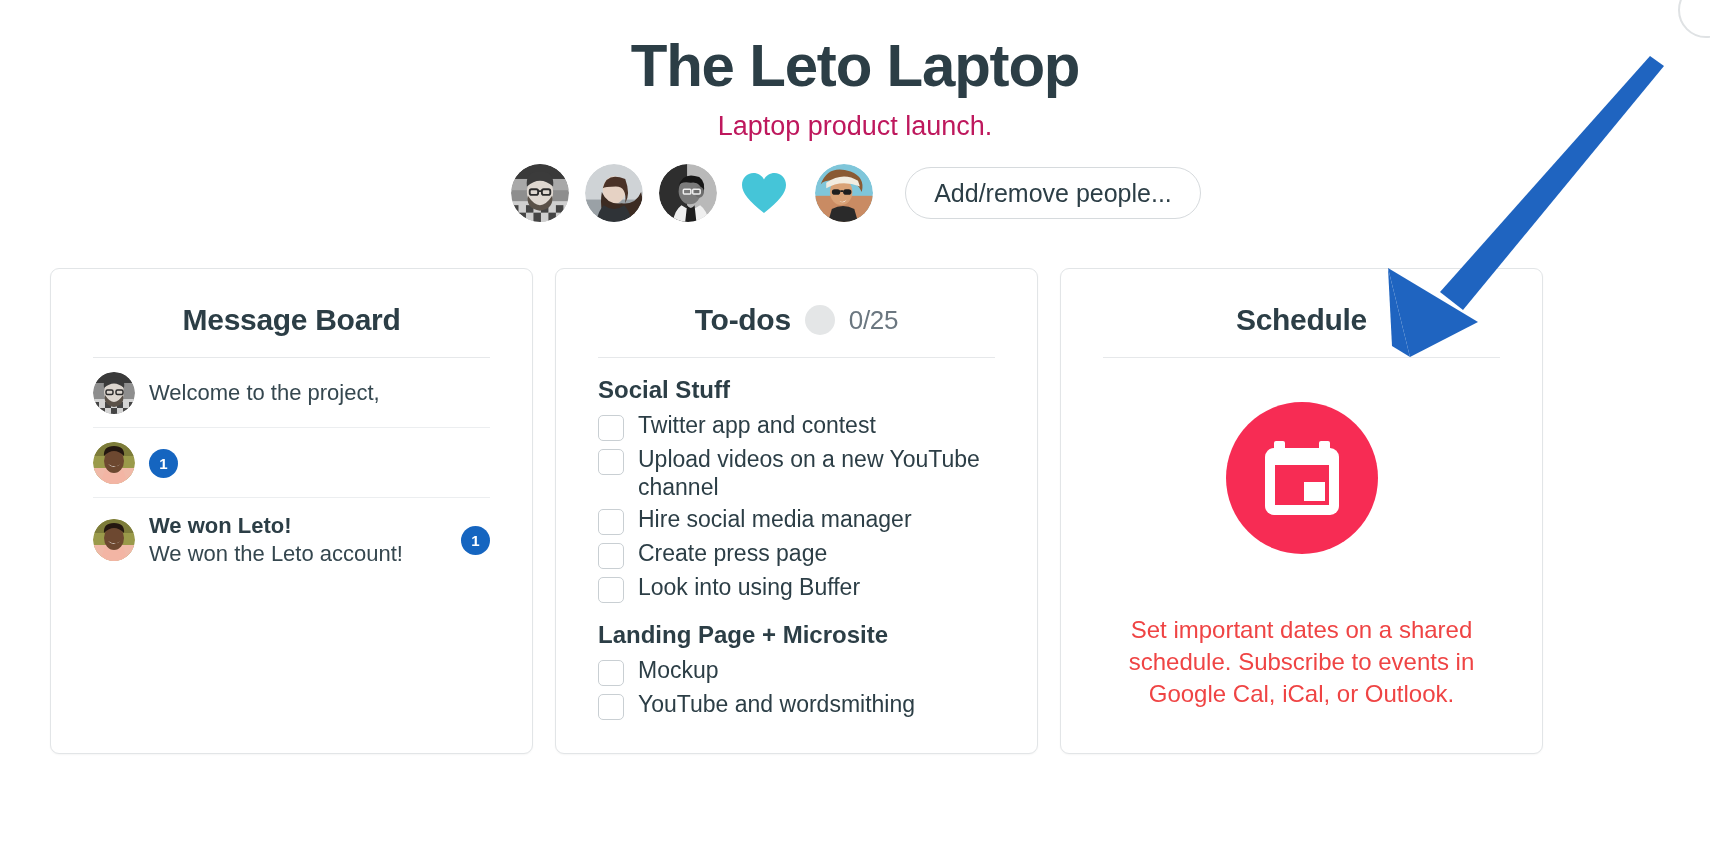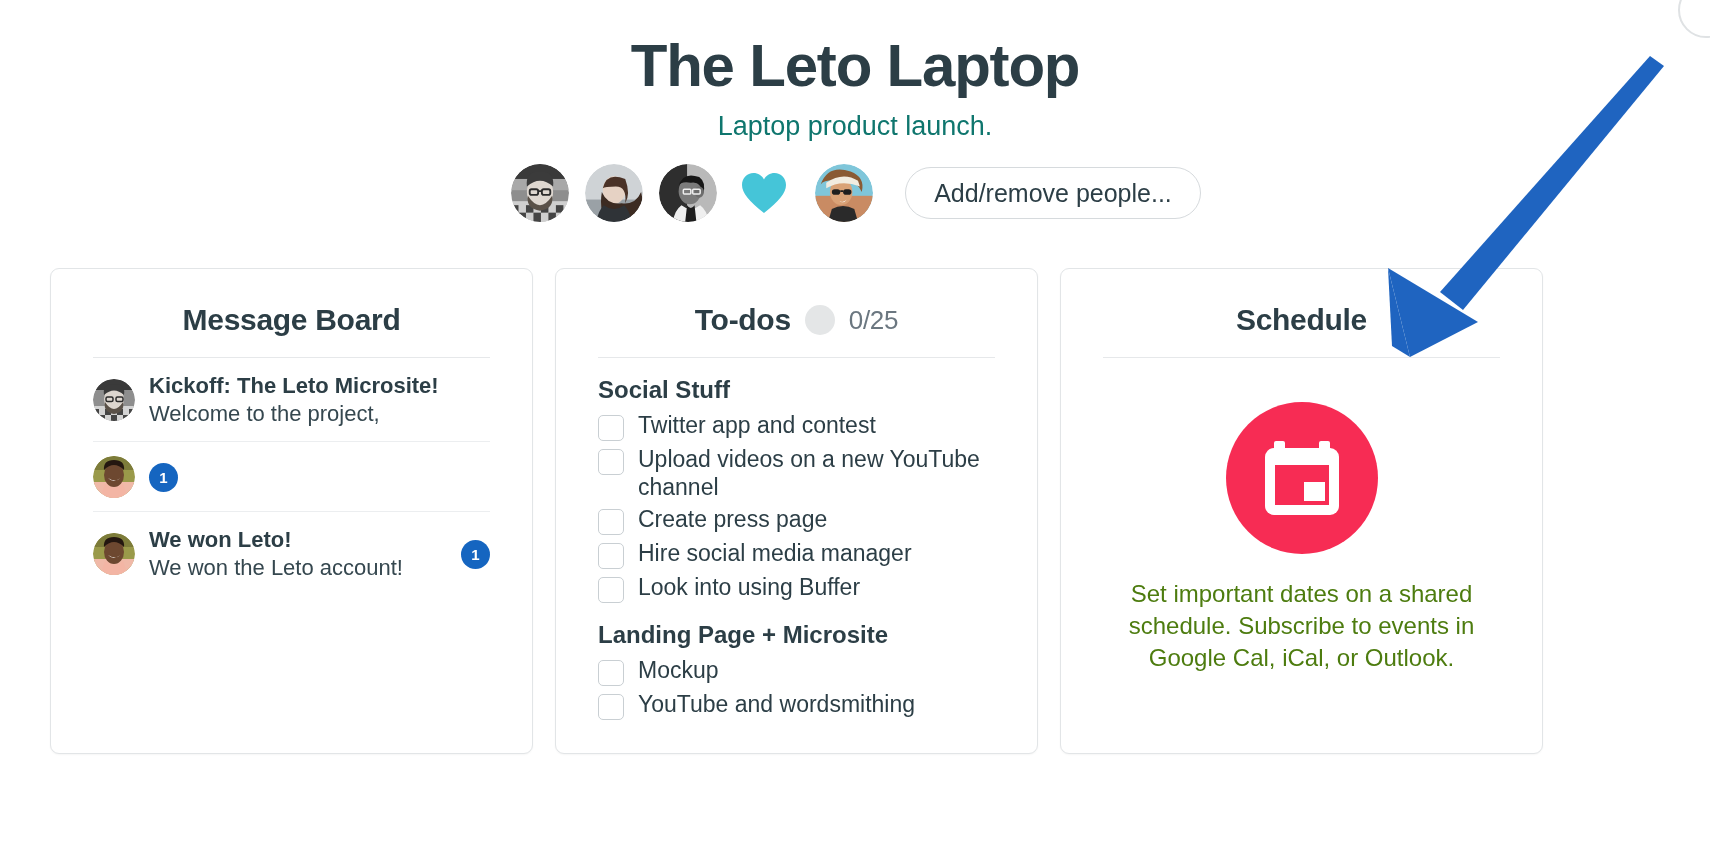--- a/index.html
+++ b/index.html
@@ -18,7 +18,7 @@
     letter-spacing: -1.2px; line-height: 1.05;
   }
   .project-subtitle {
-    margin-top: 14px; font-size: 27px; color: #0f766e; font-weight: normal;
+    margin-top: 14px; font-size: 27px; color: #be185d; font-weight: normal;
   }
 
   .people-row {

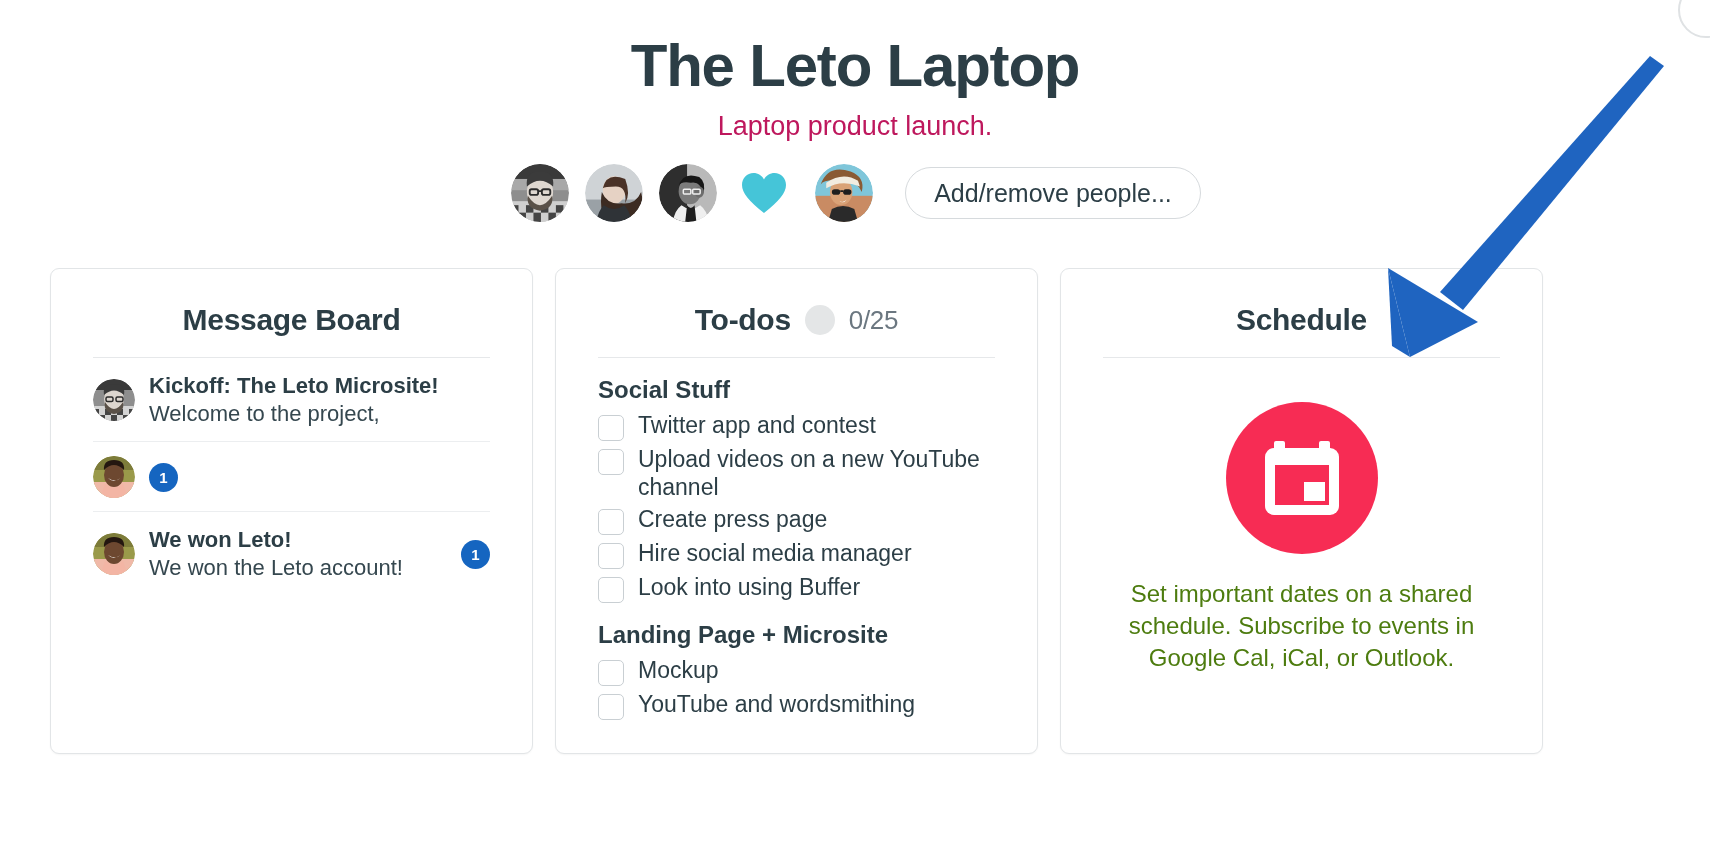--- a/index.html
+++ b/index.html
@@ -297,7 +297,6 @@
             </svg>
           </div>
           <div class="msg-text">
-            <div class="msg-subject">Kickoff: The Leto Microsite!</div>
             <div class="msg-excerpt">Welcome to the project,</div>
           </div>
         </div>

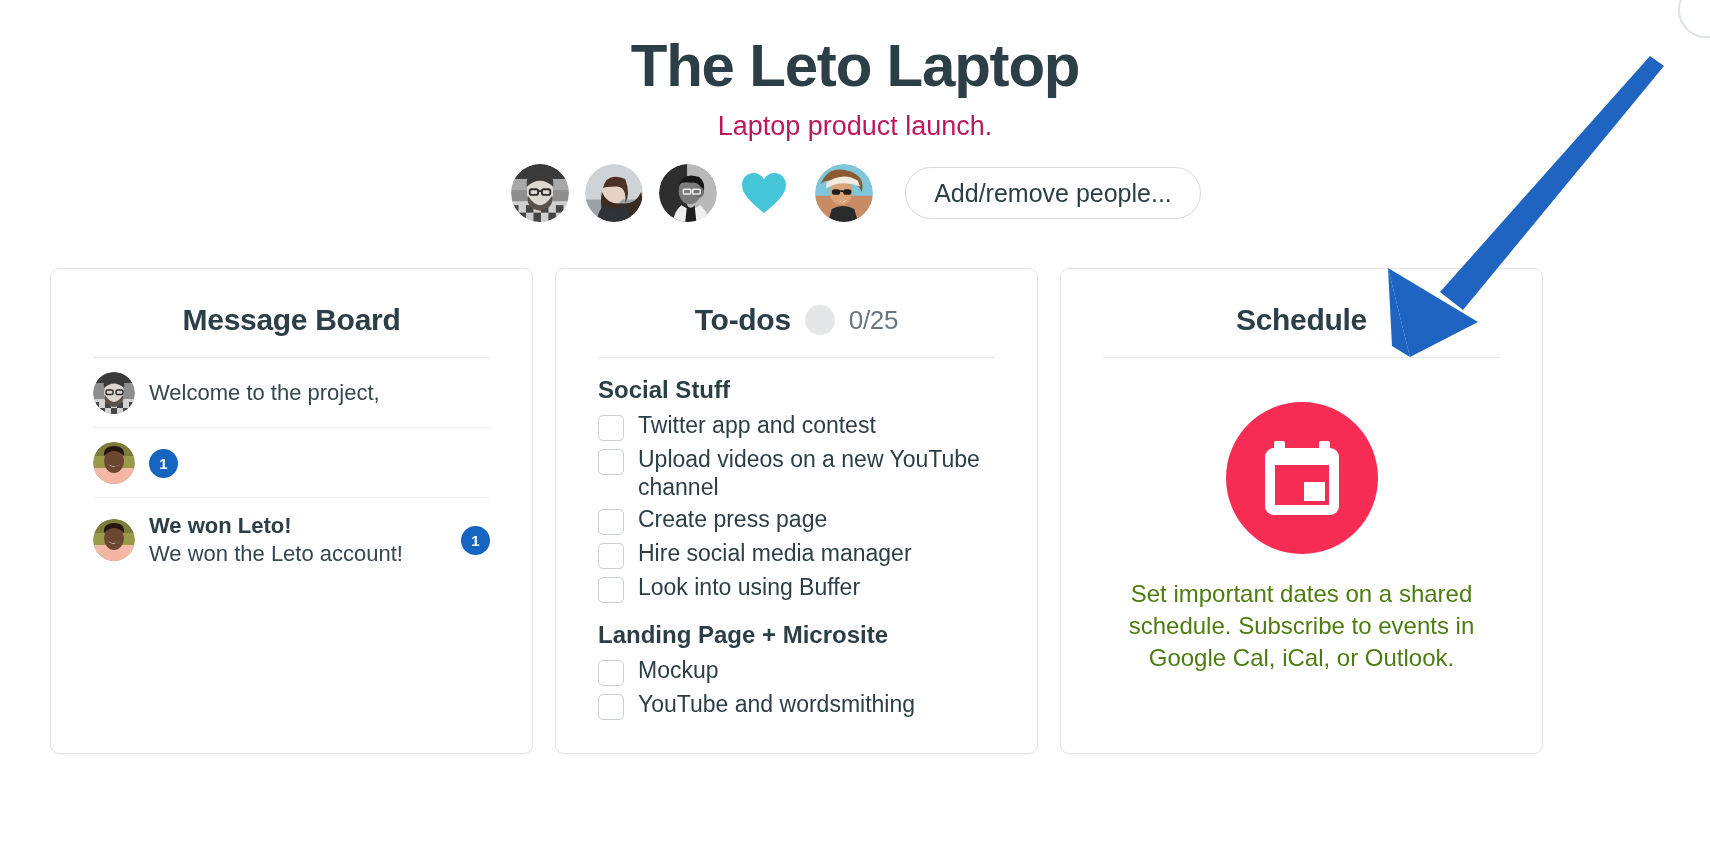--- a/index.html
+++ b/index.html
@@ -374,11 +374,11 @@
         </div>
         <div class="todo-item">
           <span class="checkbox"></span>
+          <span class="todo-label">Hire social media manager</span>
+        </div>
+        <div class="todo-item">
+          <span class="checkbox"></span>
           <span class="todo-label">Create press page</span>
-        </div>
-        <div class="todo-item">
-          <span class="checkbox"></span>
-          <span class="todo-label">Hire social media manager</span>
         </div>
         <div class="todo-item">
           <span class="checkbox"></span>

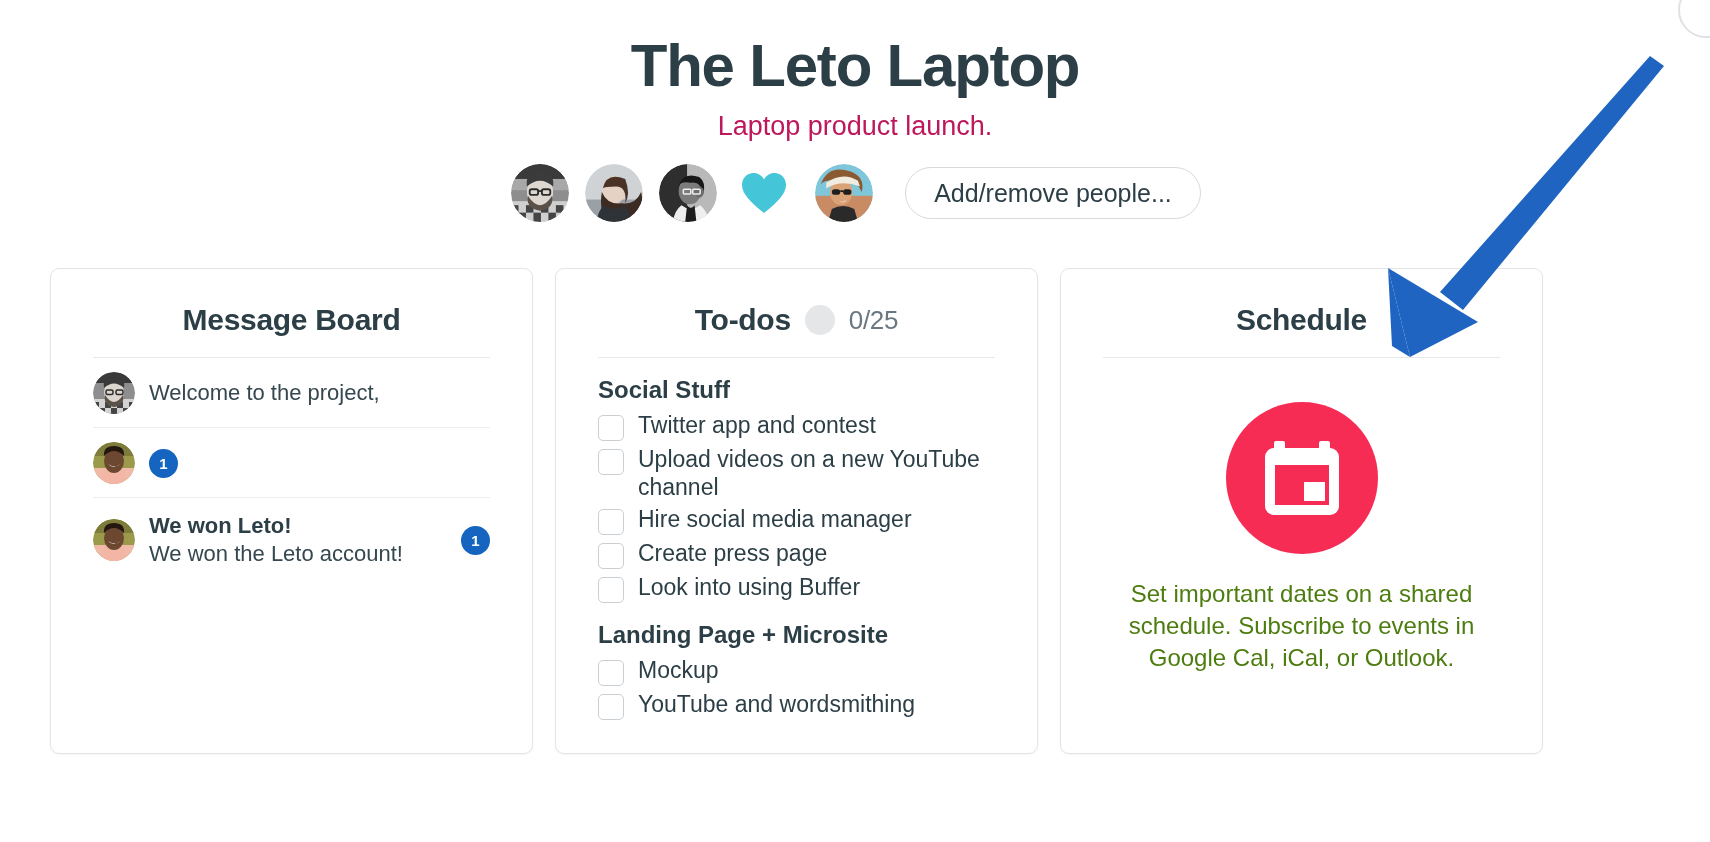--- a/index.html
+++ b/index.html
@@ -125,7 +125,7 @@
     justify-content: center;
   }
   .sched-desc {
-    margin-top: 24px; font-size: 24px; color: #4d7c0f;
+    margin-top: 60px; font-size: 24px; color: #ef4444;
     line-height: 1.34;
     text-align: center;
   }

